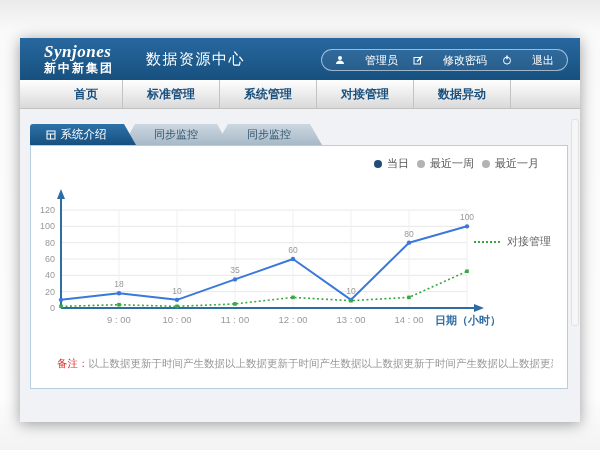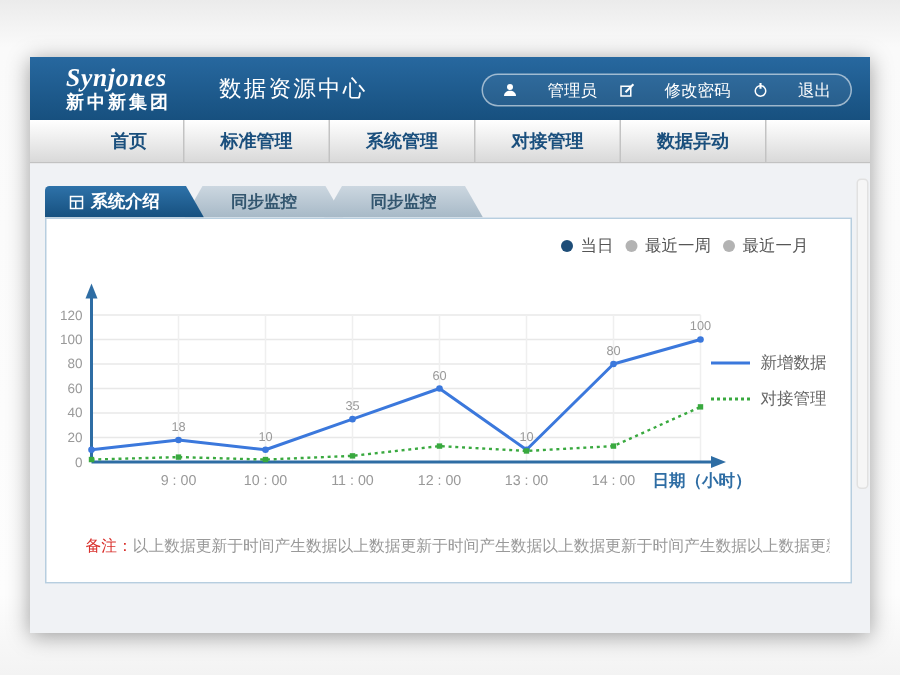--- a/index.html
+++ b/index.html
@@ -27,7 +27,7 @@
   .content{position:relative;height:313px;background:#f0f2f5;}
   .tabs{position:absolute;left:10px;top:15px;height:21px;z-index:4;}
   .tab{position:absolute;top:0;height:21px;display:flex;align-items:center;justify-content:center;
-    font-size:11.5px;font-weight:700;cursor:pointer;gap:5px;}
+    font-size:11.5px;font-weight:400;cursor:pointer;gap:5px;}
   .tab.active{left:0;width:106px;color:#fff;z-index:3;padding-right:0;
     background:linear-gradient(180deg,#2e72a9,#16507f);
     clip-path:polygon(0 0,94px 0,106px 100%,0 100%);border-radius:3px 0 0 0;}

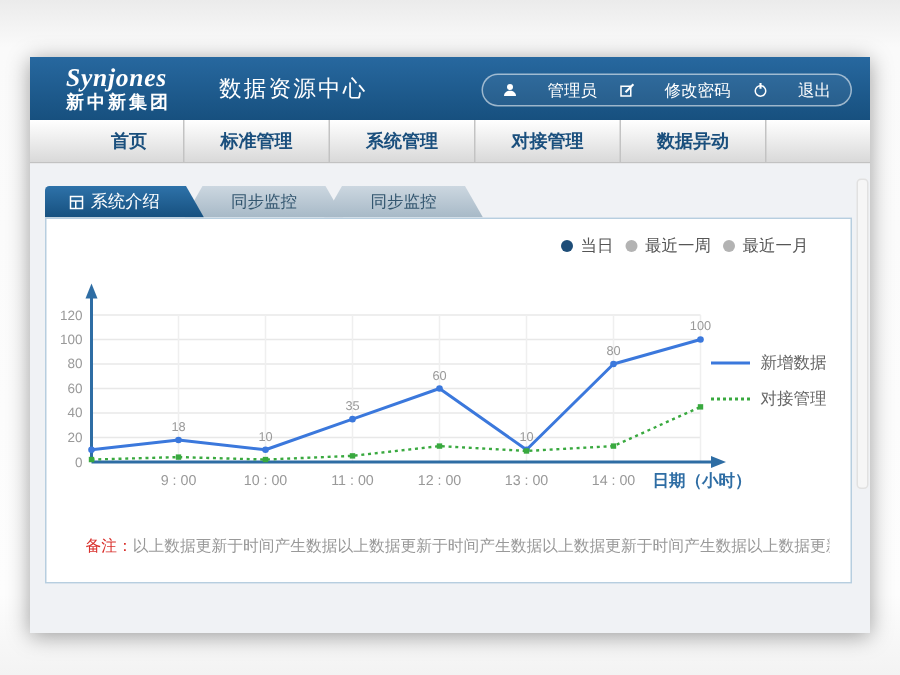--- a/index.html
+++ b/index.html
@@ -207,10 +207,6 @@
 
         <div class="legend">
           <div class="lg-row">
-            <span class="lg-line"></span>
-            <span>新增数据</span>
-          </div>
-          <div class="lg-row">
             <span class="lg-line dotted"></span>
             <span>对接管理</span>
           </div>

